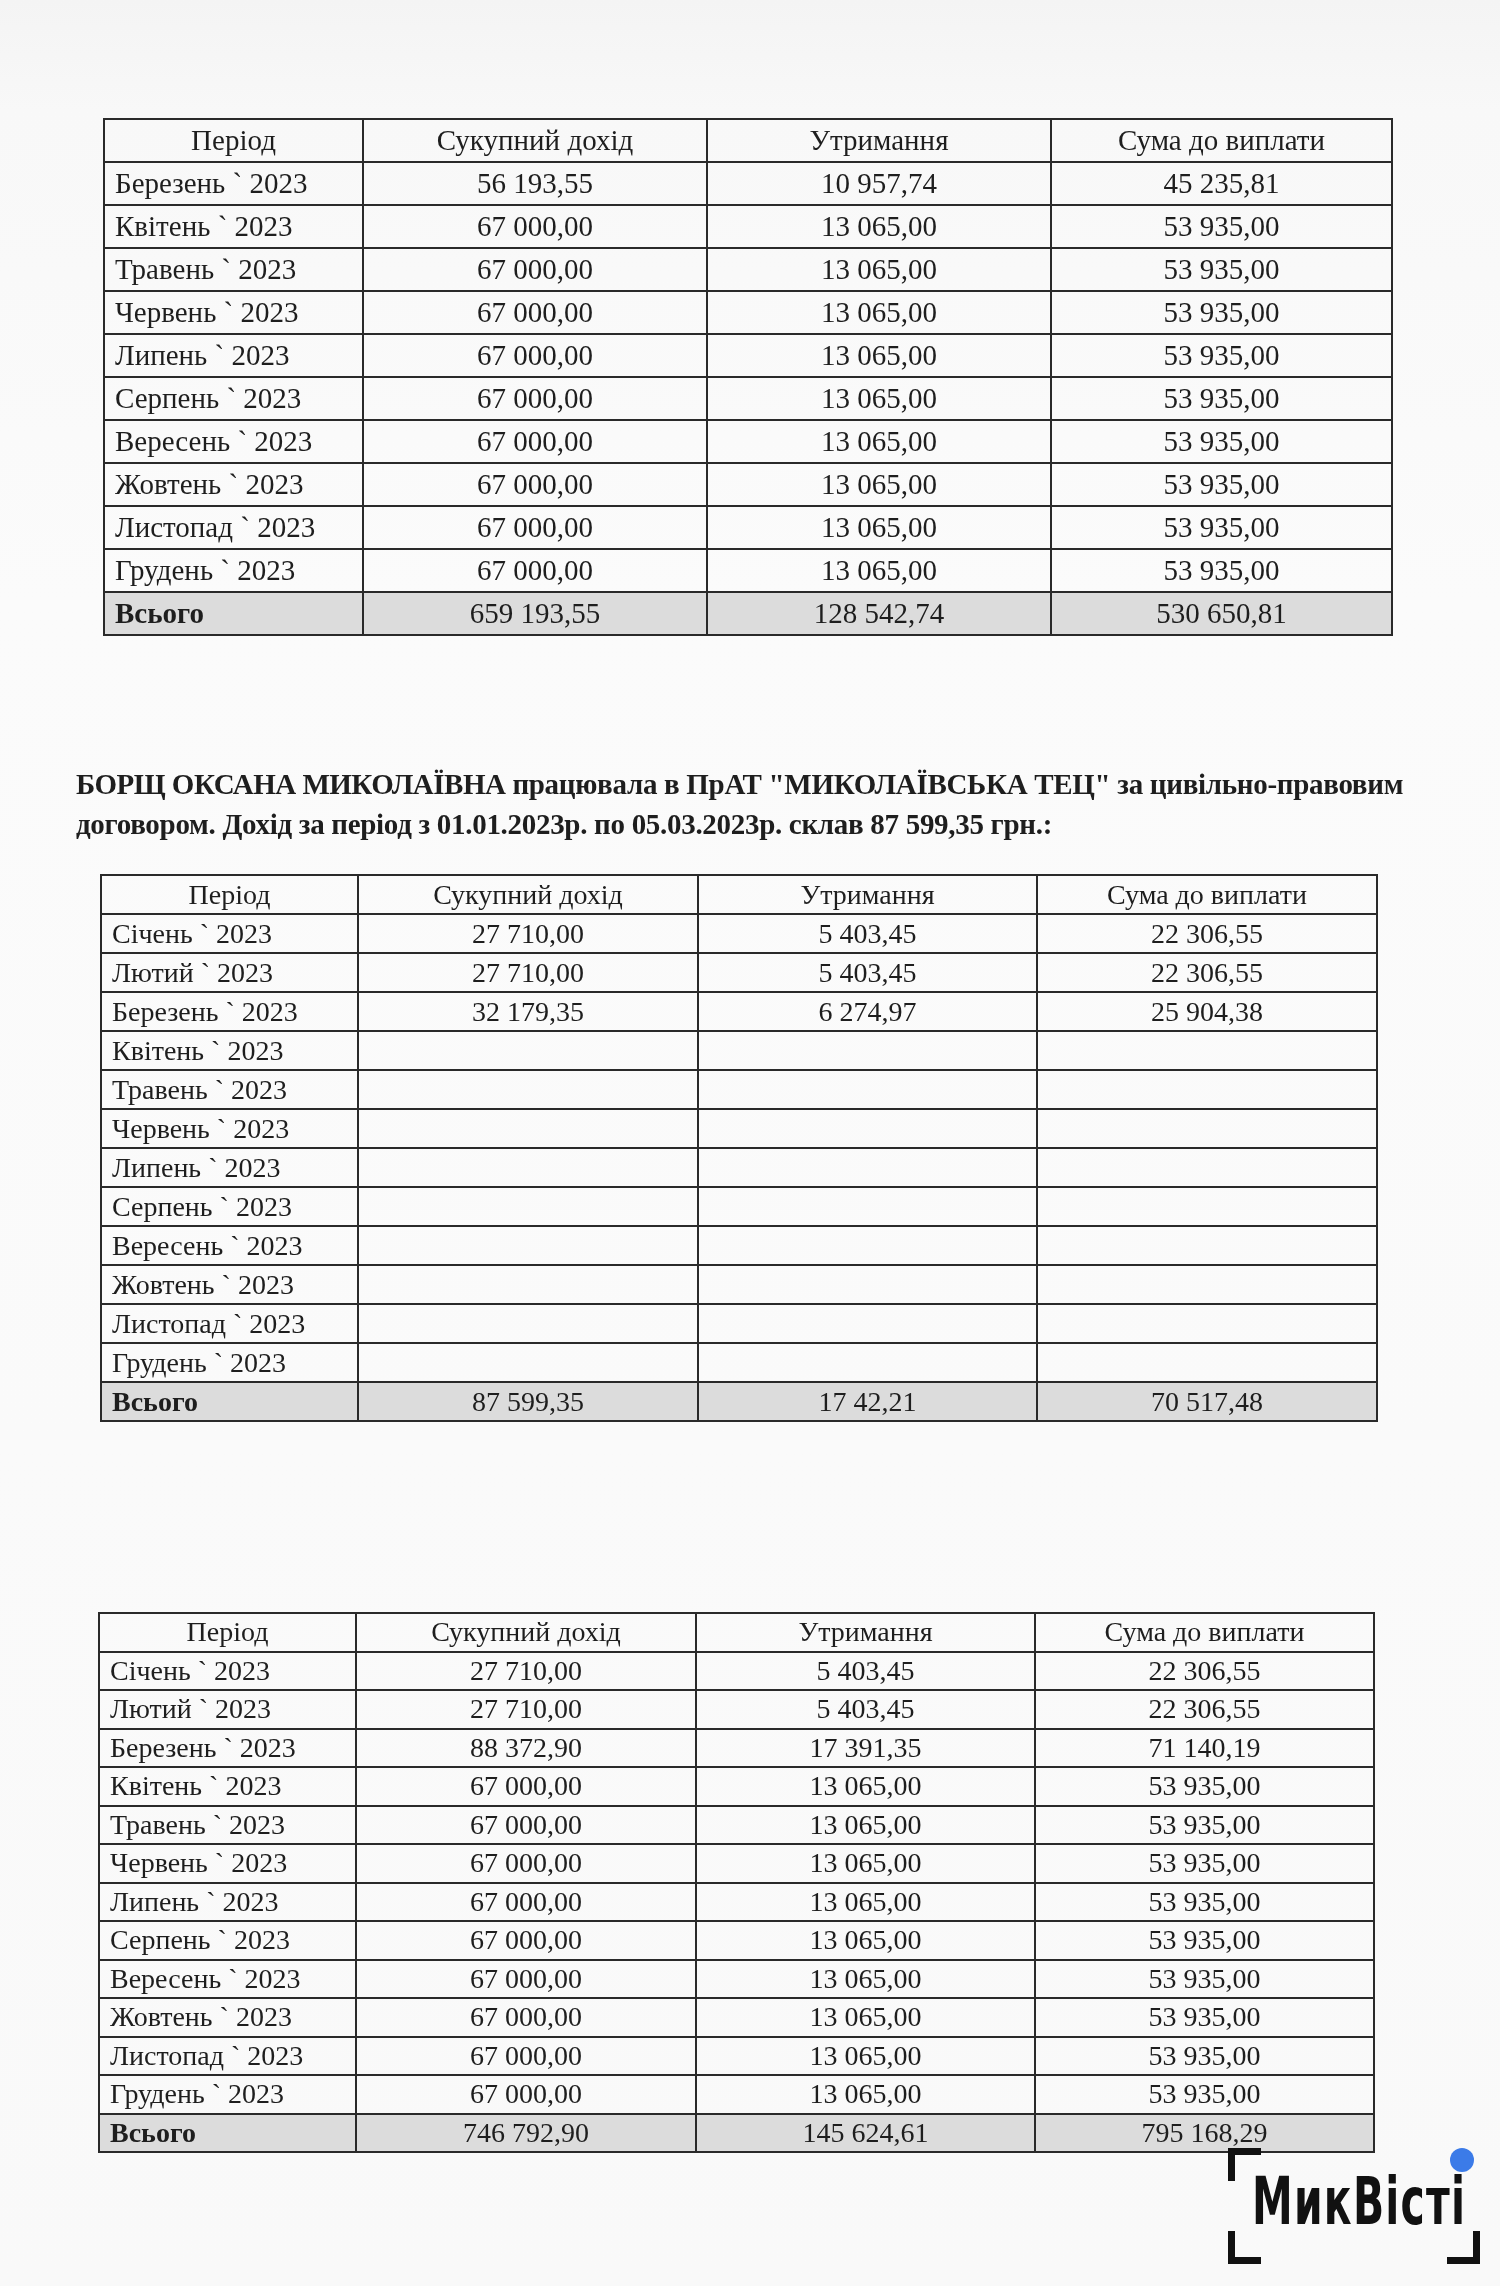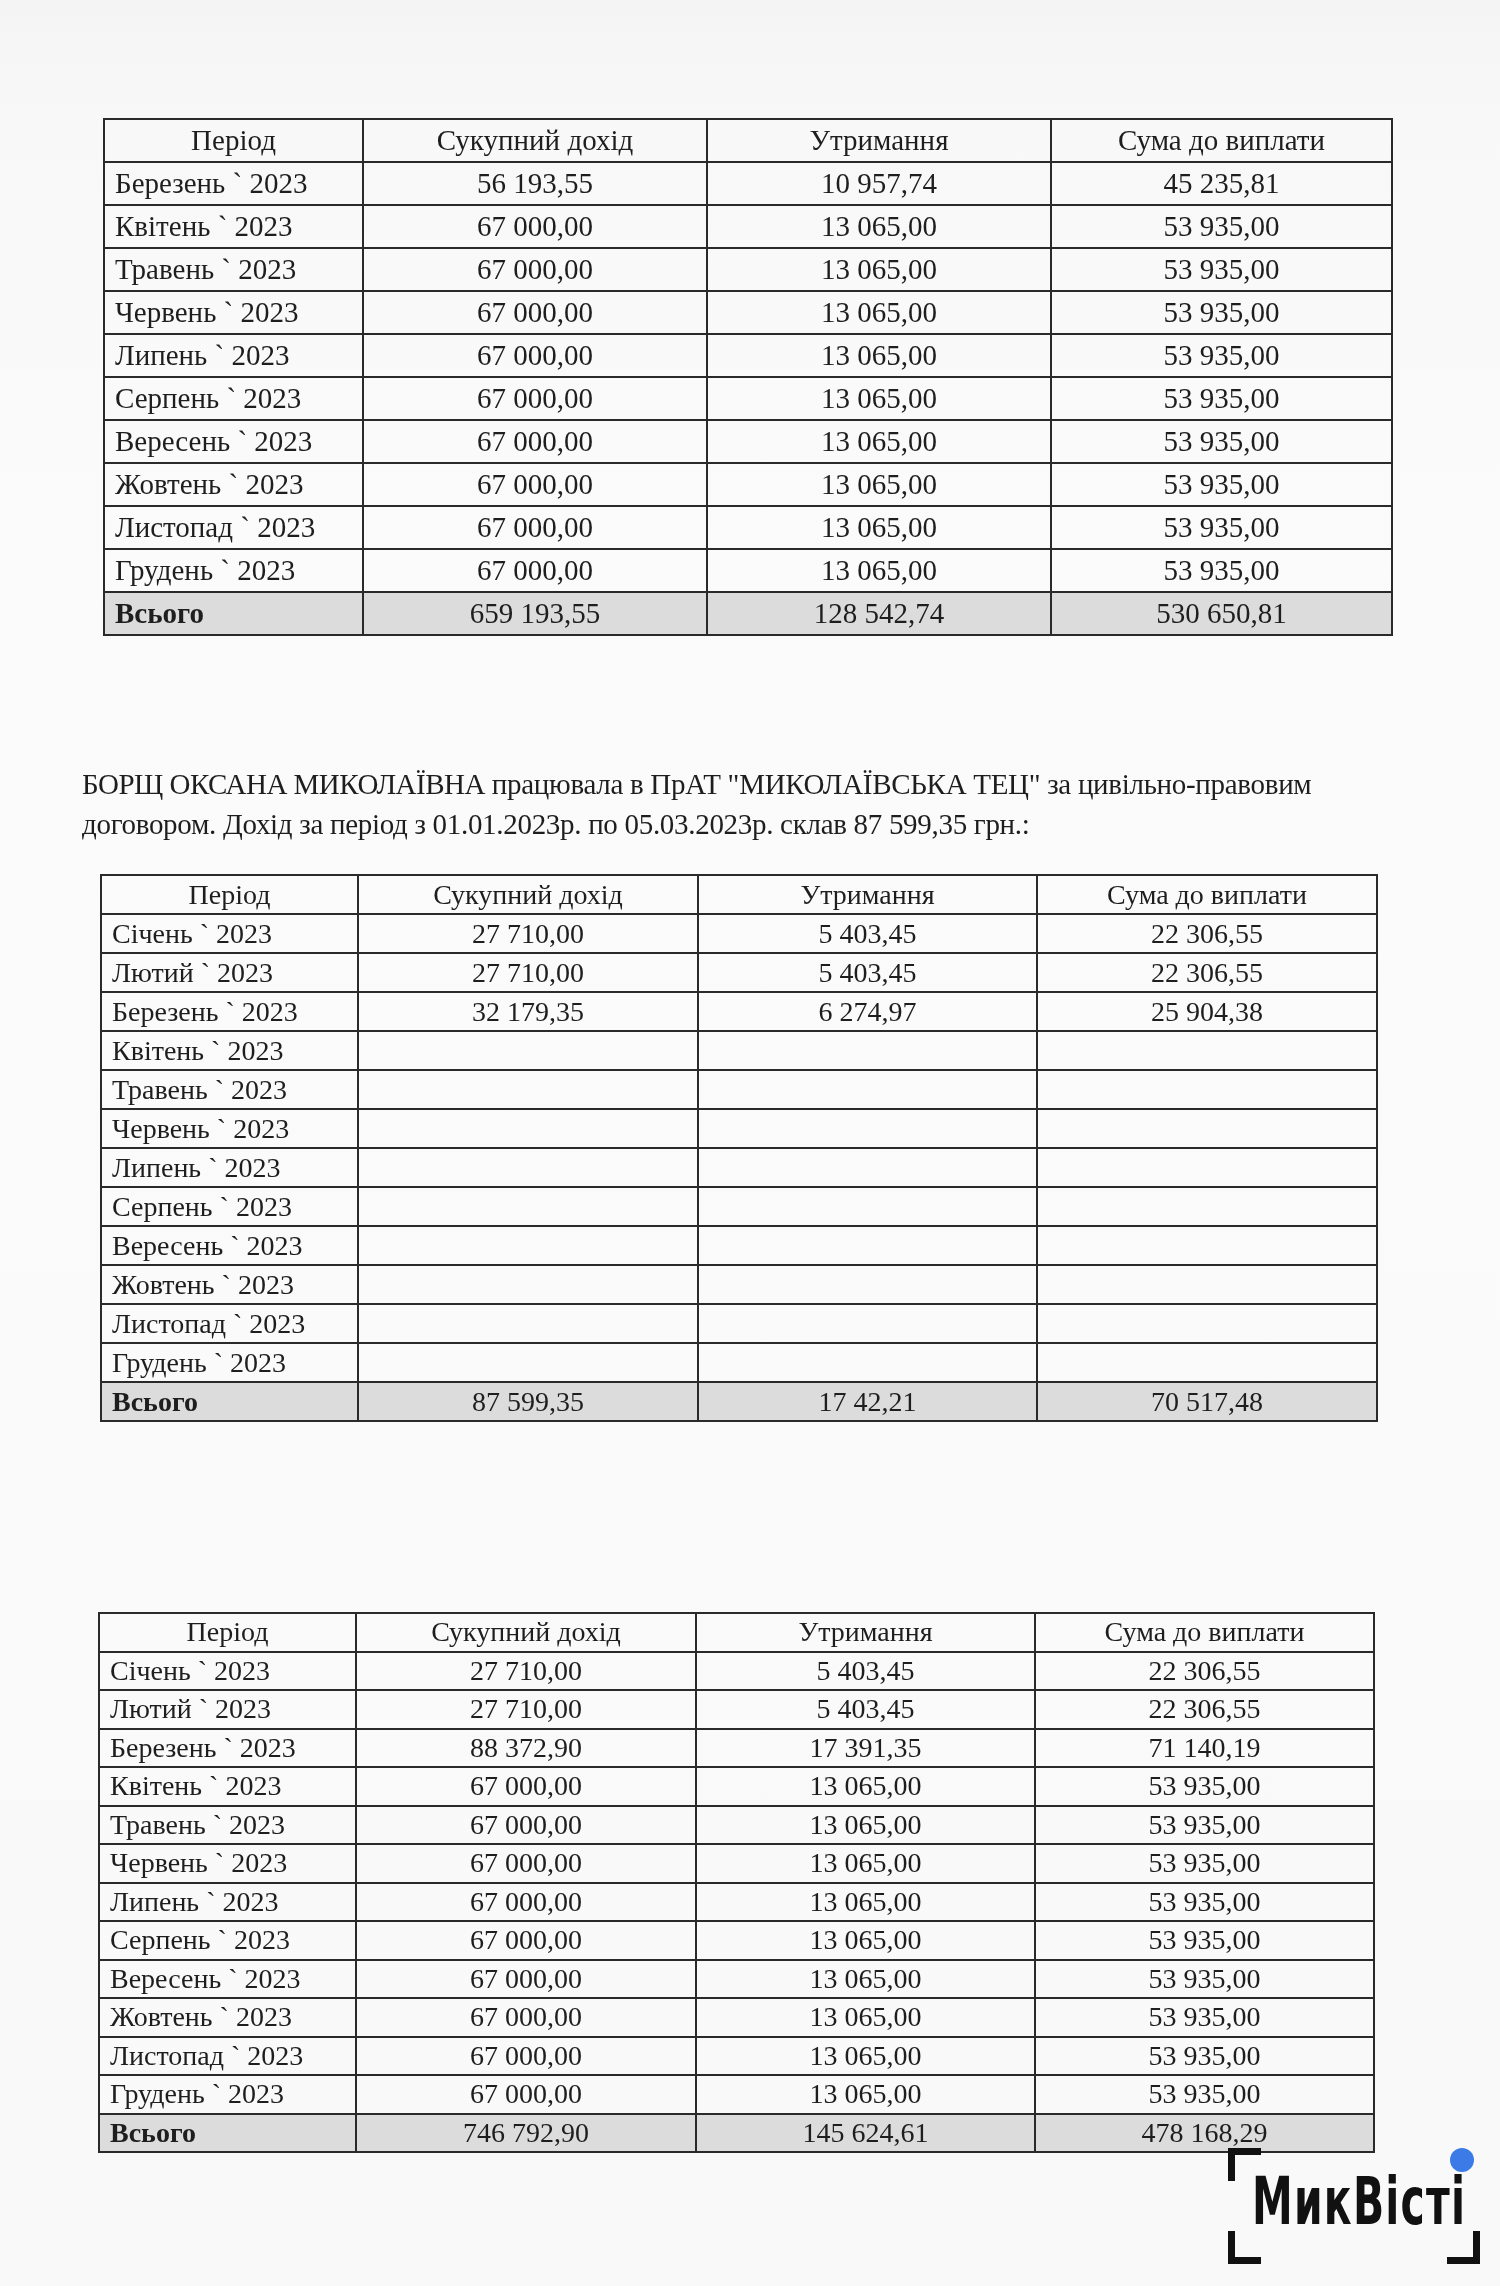--- a/index.html
+++ b/index.html
@@ -76,11 +76,12 @@
 
     .para {
       position: absolute;
-      left: 82px;
+      left: 76px;
       width: 1340px;
       font-size: 29px;
       line-height: 40px;
       letter-spacing: -0.3px;
+      font-weight: bold;
     }
     #para1 { top: 764px; }
     #para2 { top: 1463px; }

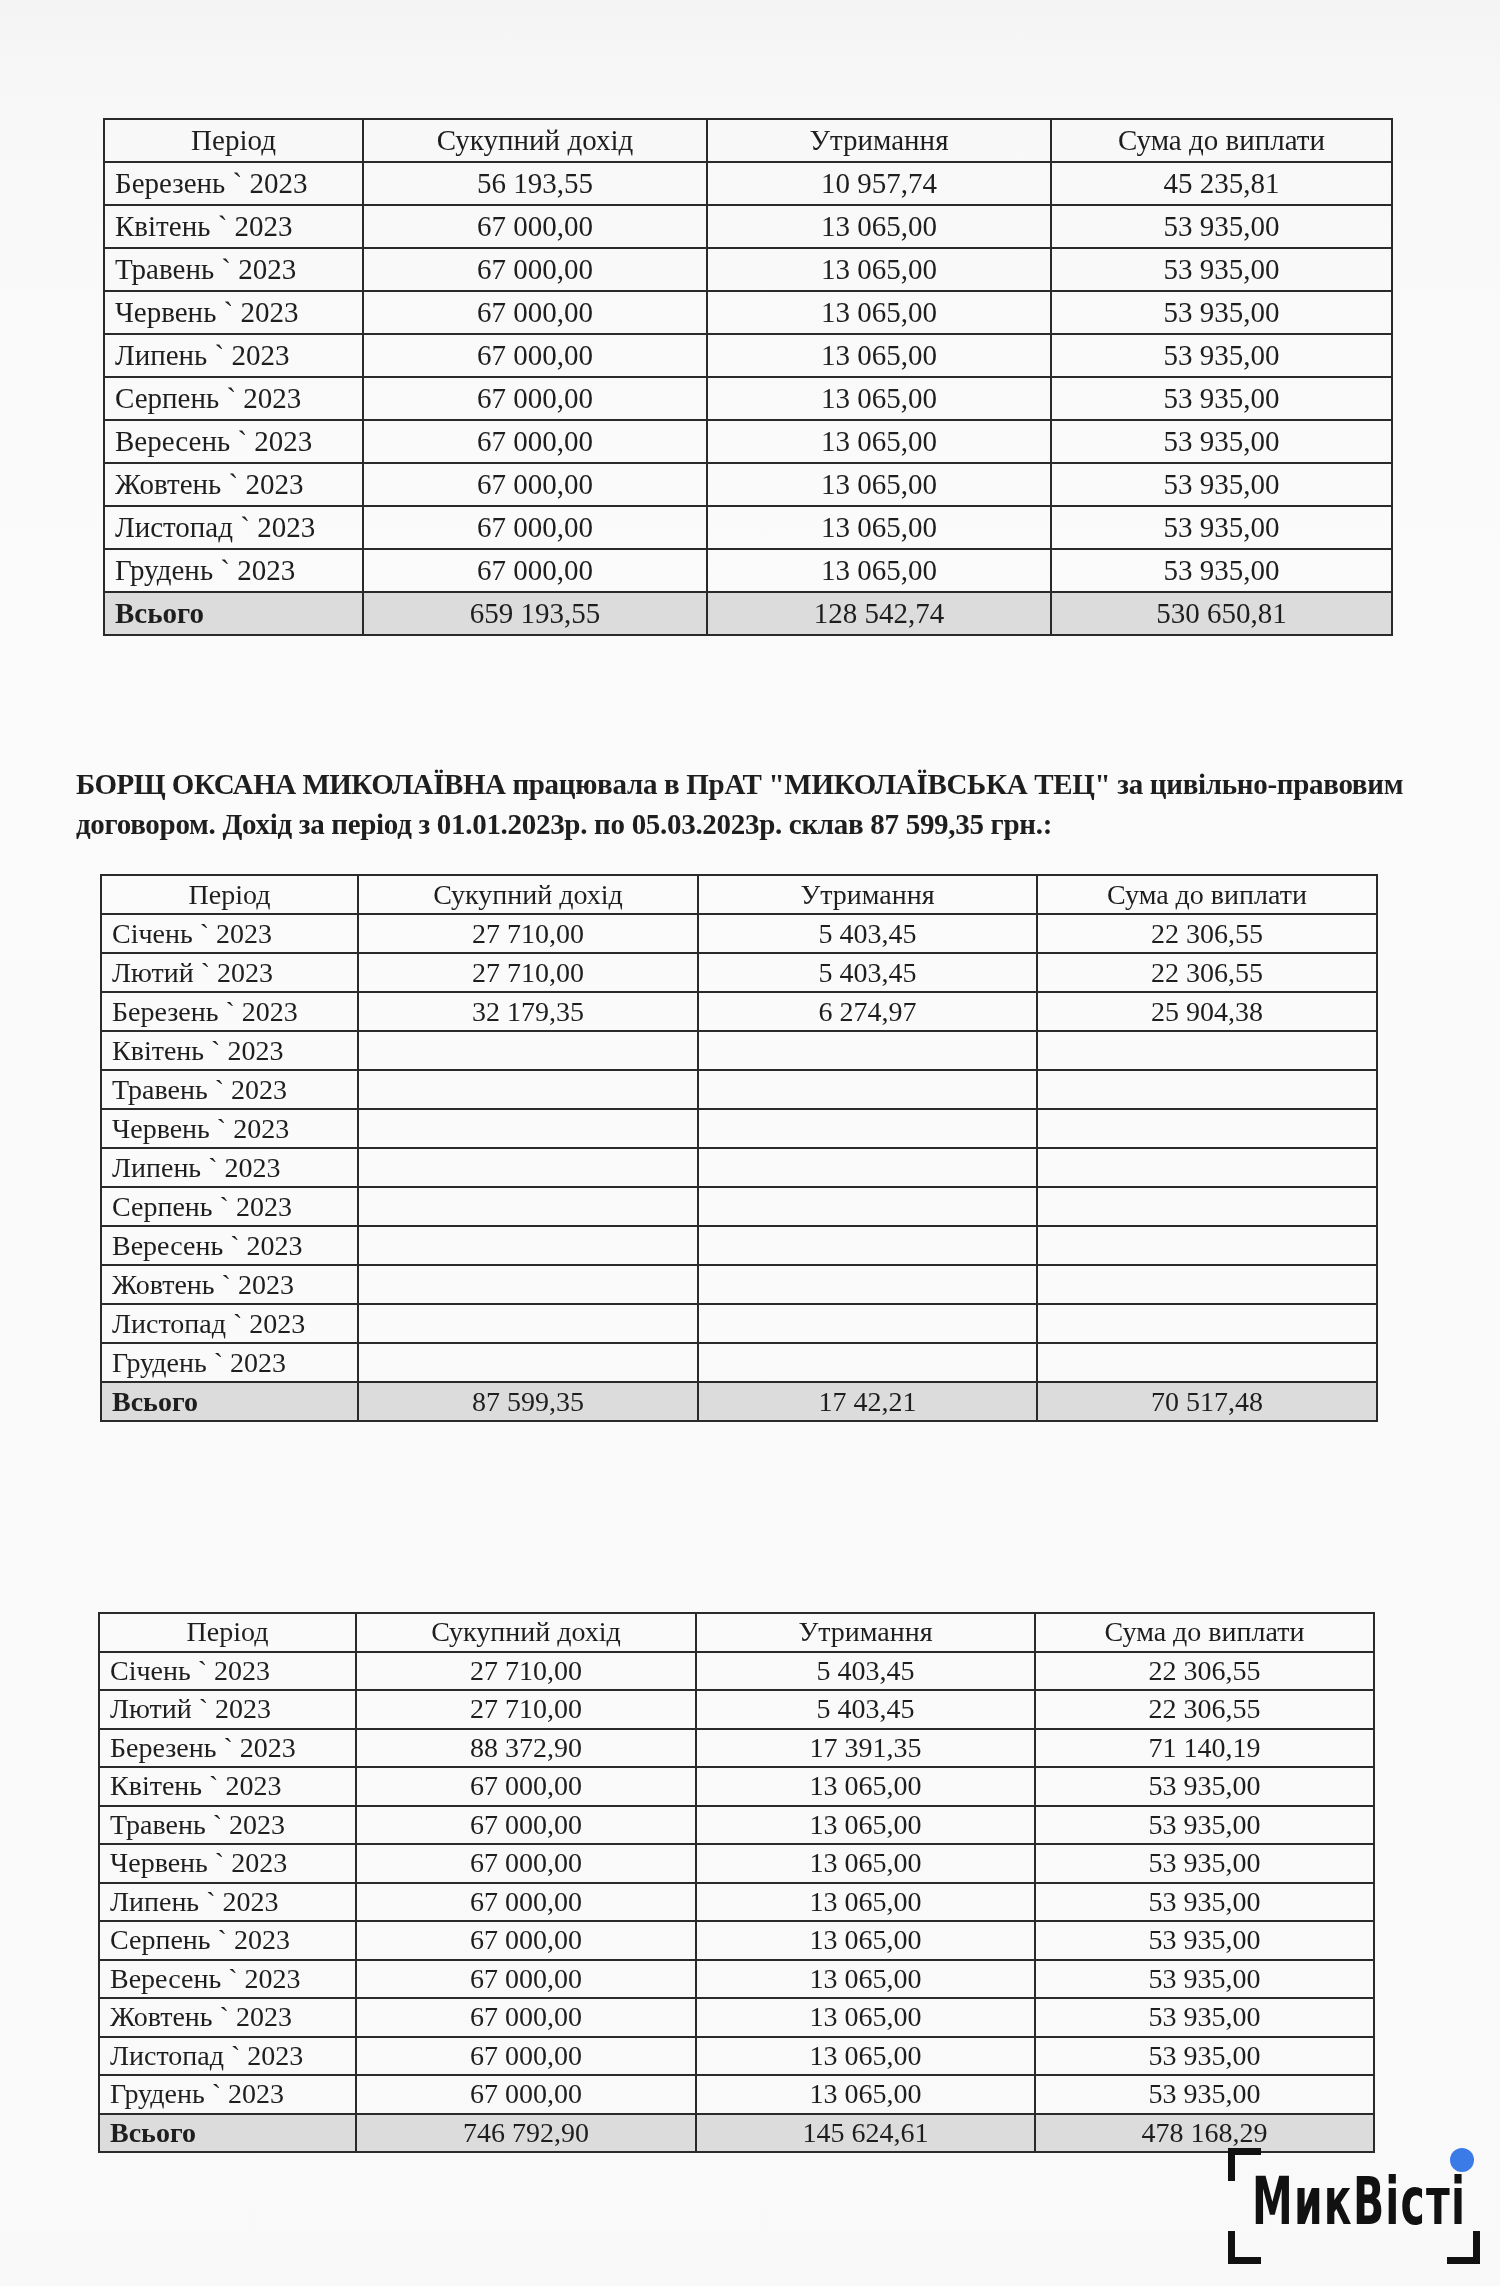--- a/index.html
+++ b/index.html
@@ -409,7 +409,7 @@
           <td class="period">Всього</td>
           <td class="num">746 792,90</td>
           <td class="num">145 624,61</td>
-          <td class="num">478 168,29</td>
+          <td class="num">795 168,29</td>
         </tr>
       </tbody>
   </table>

